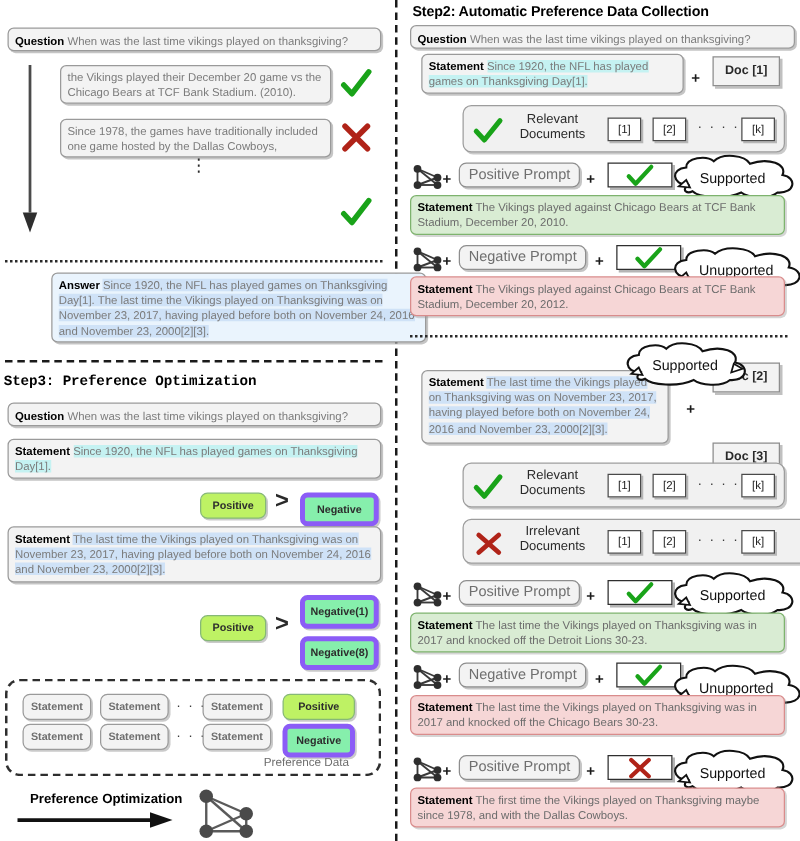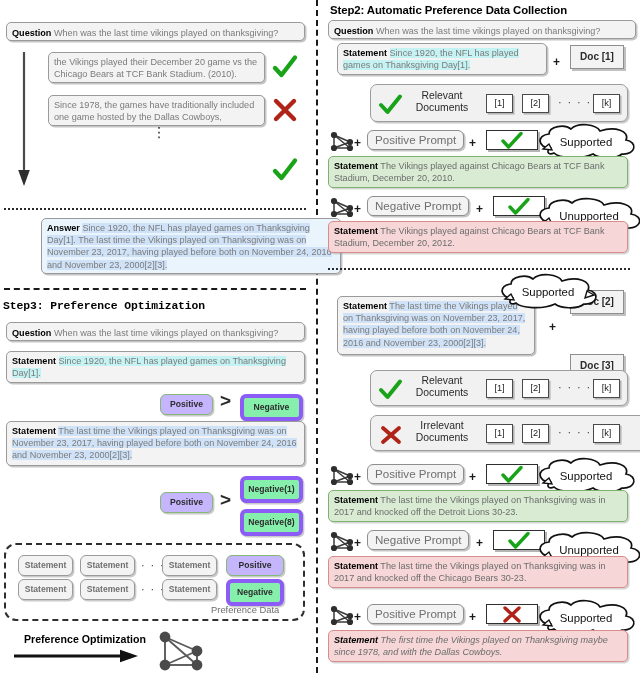--- a/index.html
+++ b/index.html
@@ -57,7 +57,7 @@
     text-align: center; padding: 4px 0 5px 0;
     box-shadow: 1.4px 1.4px 0 rgba(150,150,150,0.5);
   }
-  .pill.pos { background: #c4b5fd; border: 1px solid #86b877; color: #2d2d2d; }
+  .pill.pos { background: #bef264; border: 1px solid #86b877; color: #2d2d2d; }
   .pill.neg { background: #86efac; border: 4px solid #8b5cf6; color: #2d2d2d; }
   .pill.plain {
     background: #f3f3f3; border: 1px solid #9a9a9a;

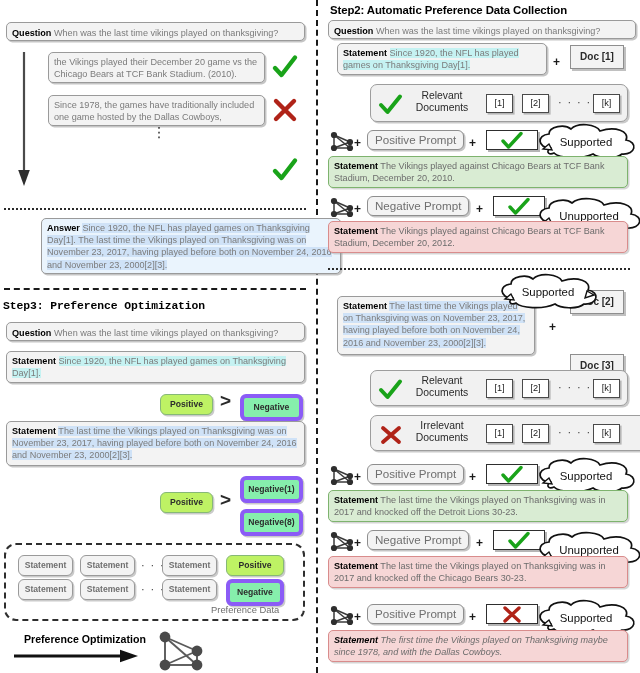--- a/index.html
+++ b/index.html
@@ -522,7 +522,7 @@
         <text class="cloud-txt" x="56" y="22" text-anchor="middle">Supported</text>
       </svg>
     </div>
-    <div class="box red abs" style="left:6px; top:630px; width:300px; height:32px;font-style:italic;">
+    <div class="box red abs" style="left:6px; top:630px; width:300px; height:32px;">
       <span class="lbl">Statement</span>
       <span>The first time the Vikings played on Thanksgiving maybe since 1978, and with the Dallas Cowboys.</span>
     </div>

